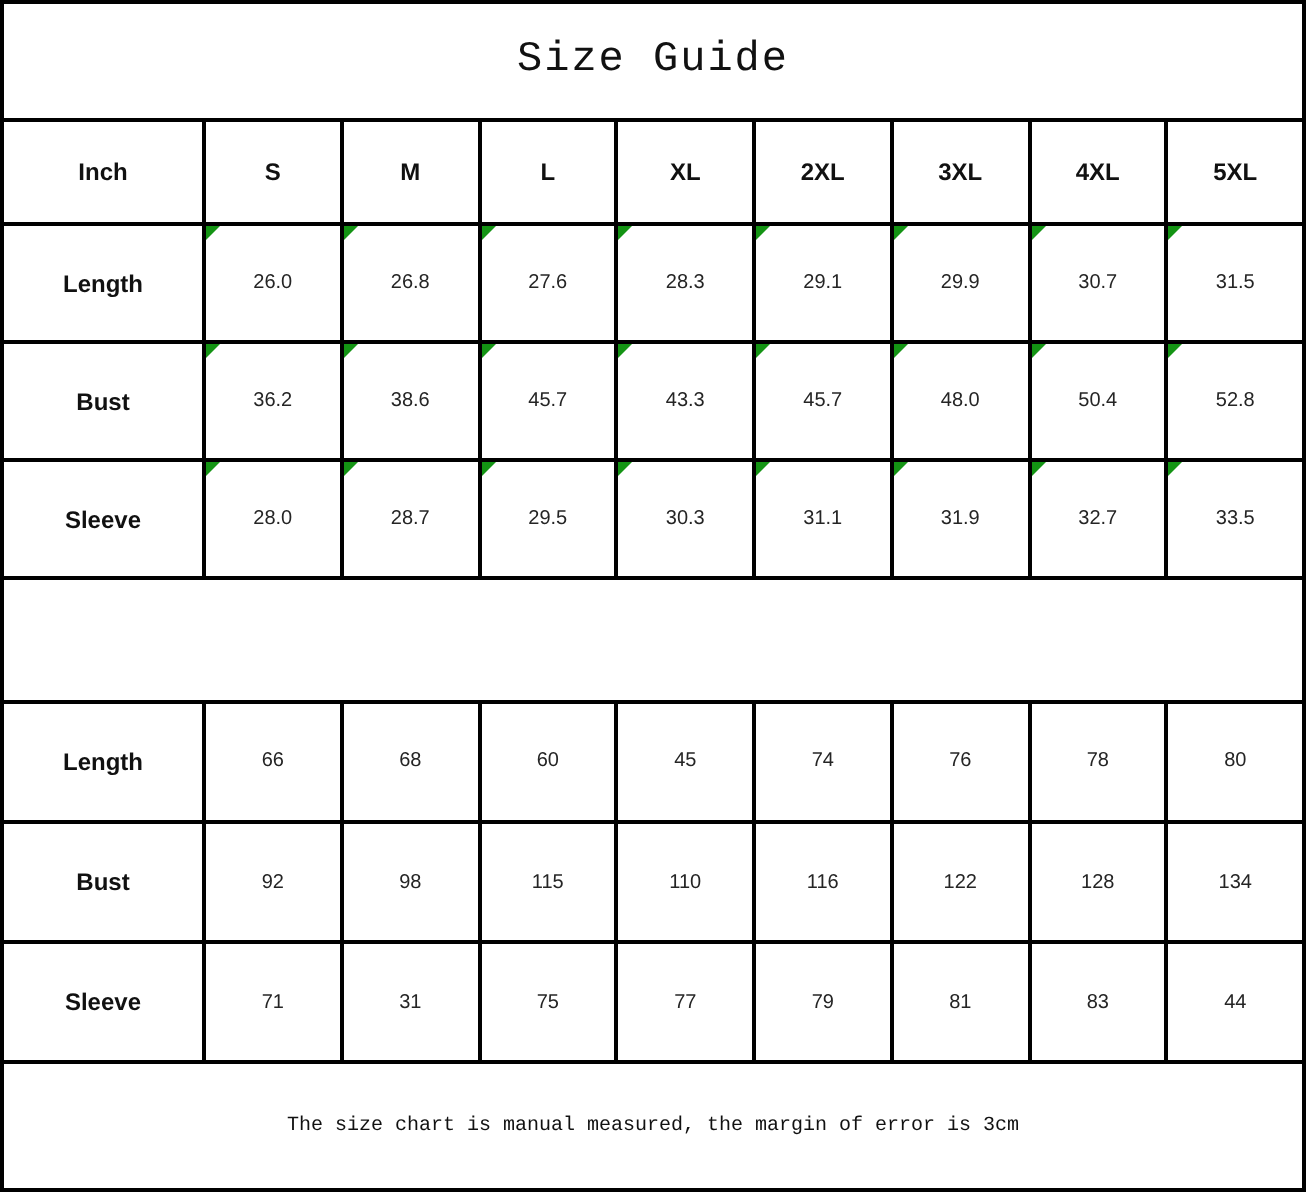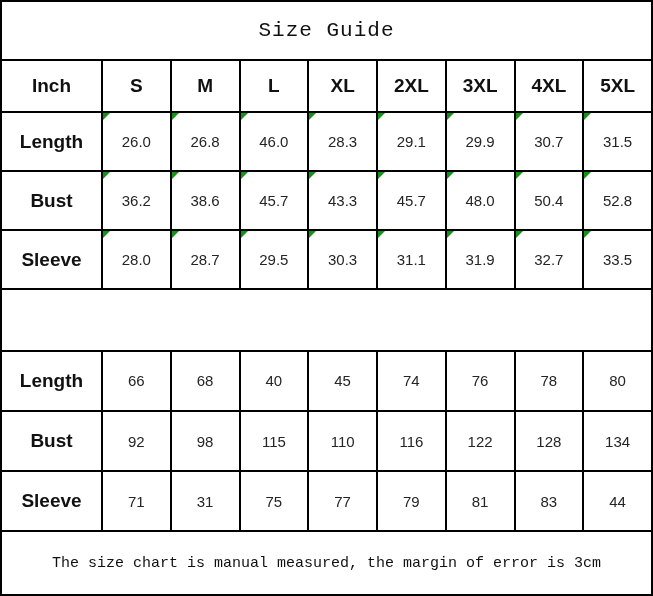--- a/index.html
+++ b/index.html
@@ -37,7 +37,7 @@
     color: #111111;
   }
   th.size-th, td.label-cell {
-    font-size: 19px;
+    font-size: 12px;
     font-weight: 700;
     color: #111111;
   }

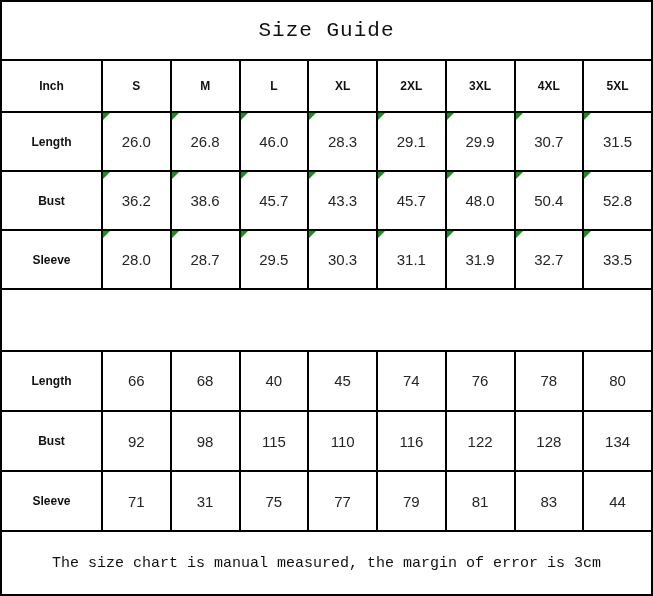--- a/index.html
+++ b/index.html
@@ -43,7 +43,7 @@
   }
   th.size-th.normal-weight { font-weight: 400; color: #2a2a2a; }
   td.value-cell {
-    font-size: 15px;
+    font-size: 10px;
     font-weight: 400;
     color: #252525;
   }

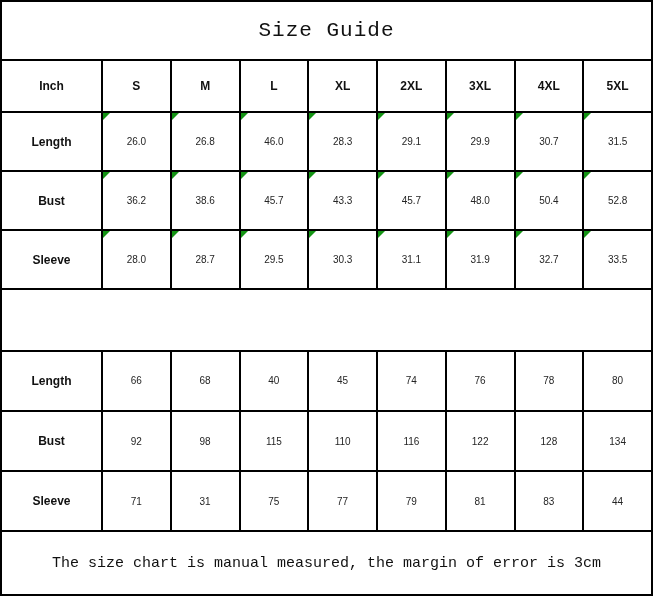--- a/index.html
+++ b/index.html
@@ -103,7 +103,7 @@
     <td class="label-cell">Length</td>
     <td class="value-cell"><span class="tri"></span><span>26.0</span></td>
     <td class="value-cell"><span class="tri"></span><span>26.8</span></td>
-    <td class="value-cell"><span class="tri"></span><span>46.0</span></td>
+    <td class="value-cell"><span class="tri"></span><span>27.6</span></td>
     <td class="value-cell"><span class="tri"></span><span>28.3</span></td>
     <td class="value-cell"><span class="tri"></span><span>29.1</span></td>
     <td class="value-cell"><span class="tri"></span><span>29.9</span></td>

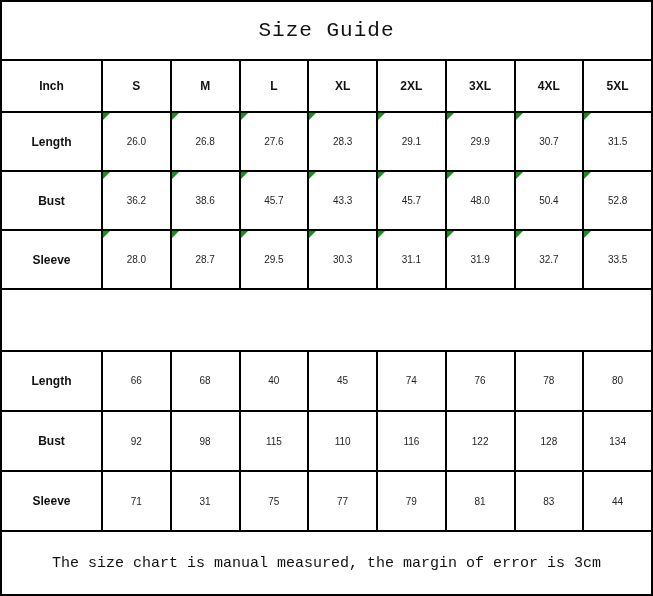--- a/index.html
+++ b/index.html
@@ -144,7 +144,7 @@
     <td class="label-cell">Length</td>
     <td class="value-cell"><span>66</span></td>
     <td class="value-cell"><span>68</span></td>
-    <td class="value-cell"><span>40</span></td>
+    <td class="value-cell"><span>60</span></td>
     <td class="value-cell"><span>45</span></td>
     <td class="value-cell"><span>74</span></td>
     <td class="value-cell"><span>76</span></td>

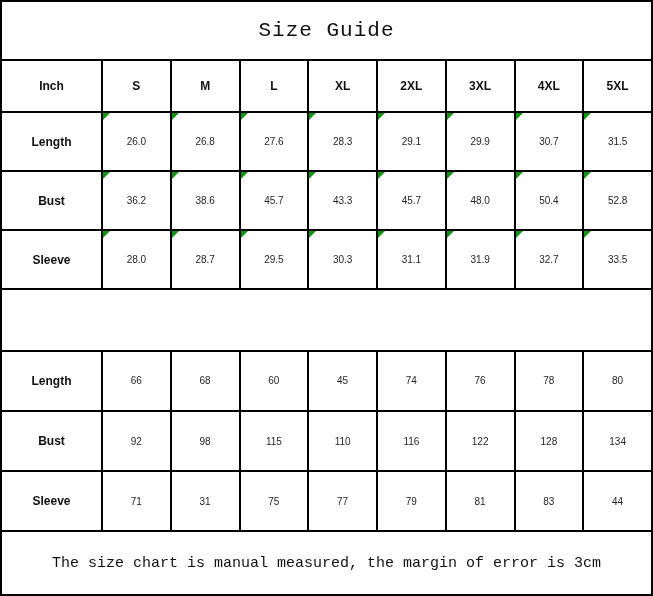--- a/index.html
+++ b/index.html
@@ -50,7 +50,7 @@
   td.spacer-cell { border-top: 2px solid var(--line); border-bottom: 2px solid var(--line); }
   td.footer-cell {
     font-family: "Liberation Mono", "DejaVu Sans Mono", monospace;
-    font-size: 15px;
+    font-size: 10px;
     font-weight: 400;
     color: #111111;
     letter-spacing: 0;

